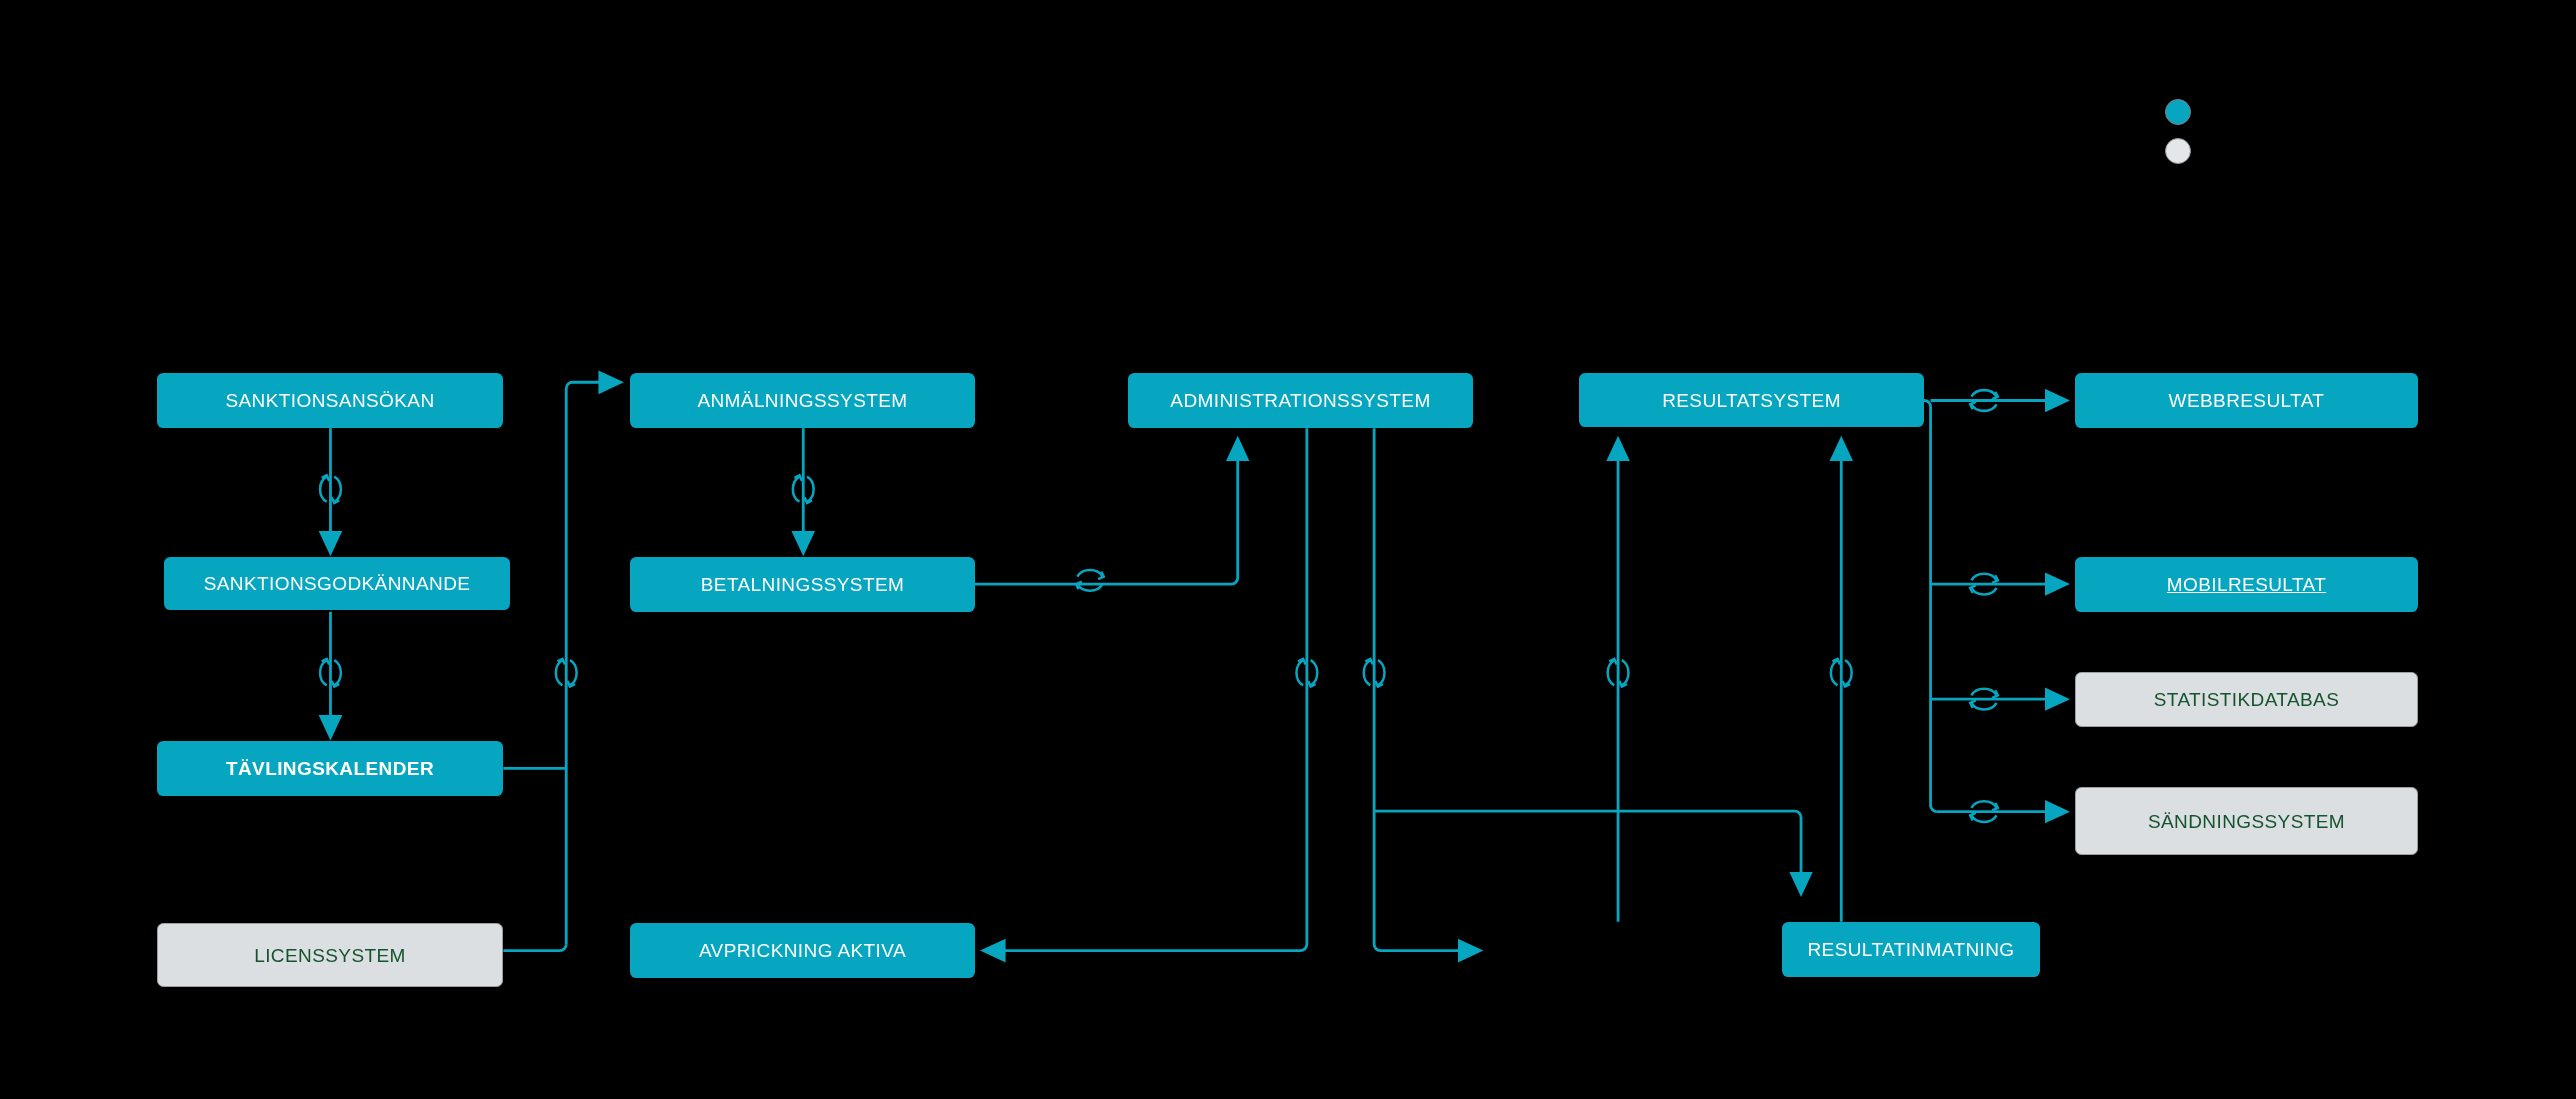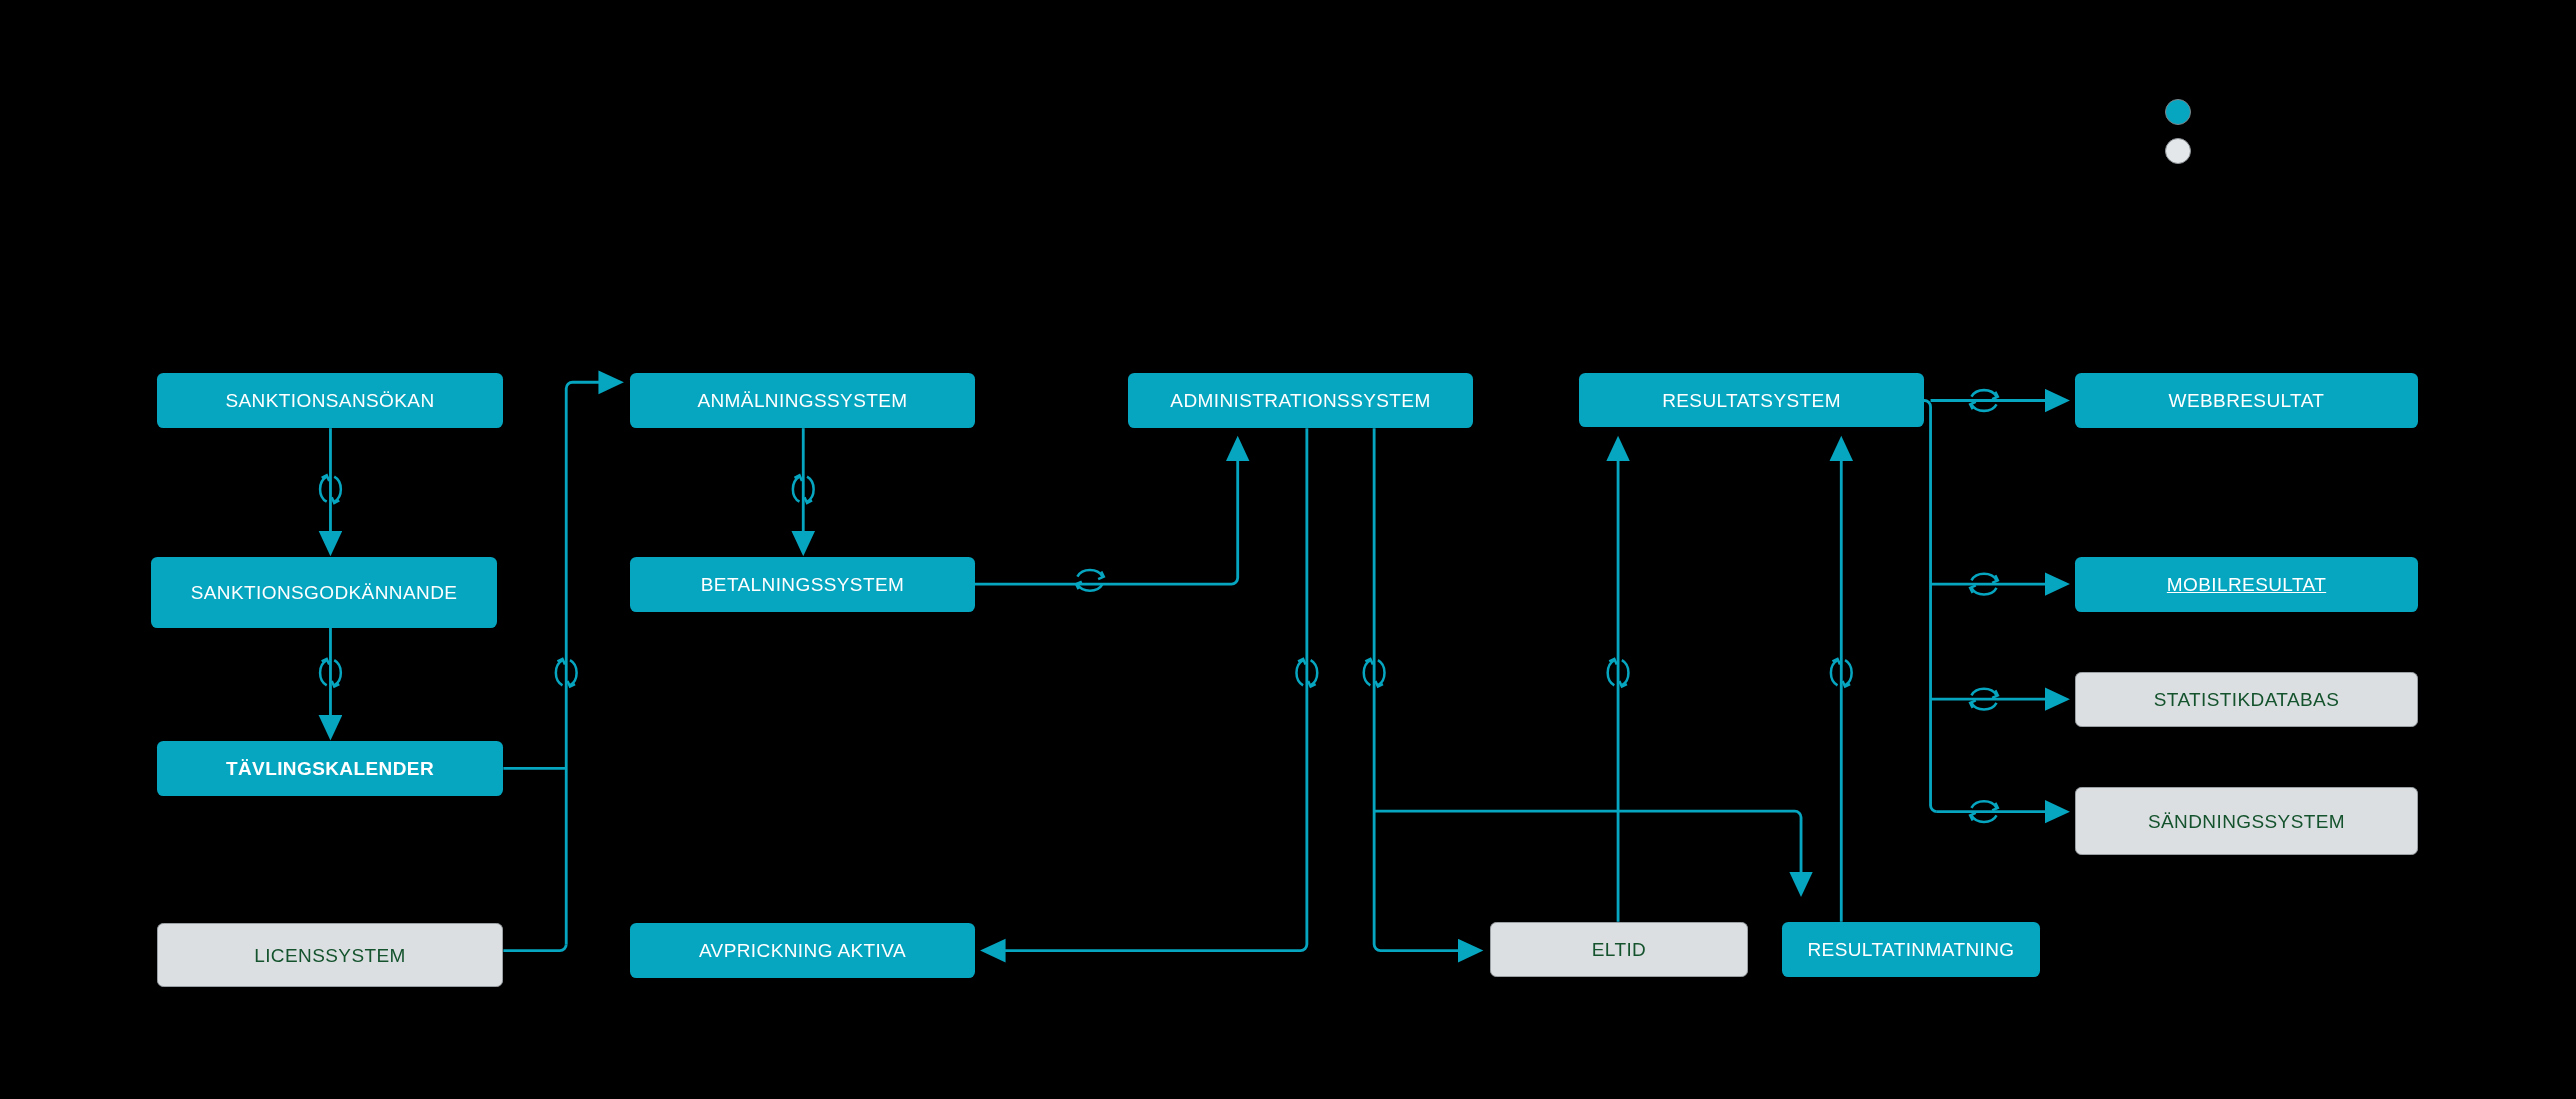--- a/index.html
+++ b/index.html
@@ -177,7 +177,7 @@
   <div class="node cyan" style="left:157px;top:373px;width:346px;height:55px;">
     <span>SANKTIONSANSÖKAN</span>
   </div>
-  <div class="node cyan" style="left:151px;top:557px;width:346px;height:71px;">
+  <div class="node cyan" style="left:164px;top:557px;width:346px;height:53px;">
     <span>SANKTIONSGODKÄNNANDE</span>
   </div>
   <div class="node cyan" style="left:157px;top:741px;width:346px;height:55px;font-weight:bold;">

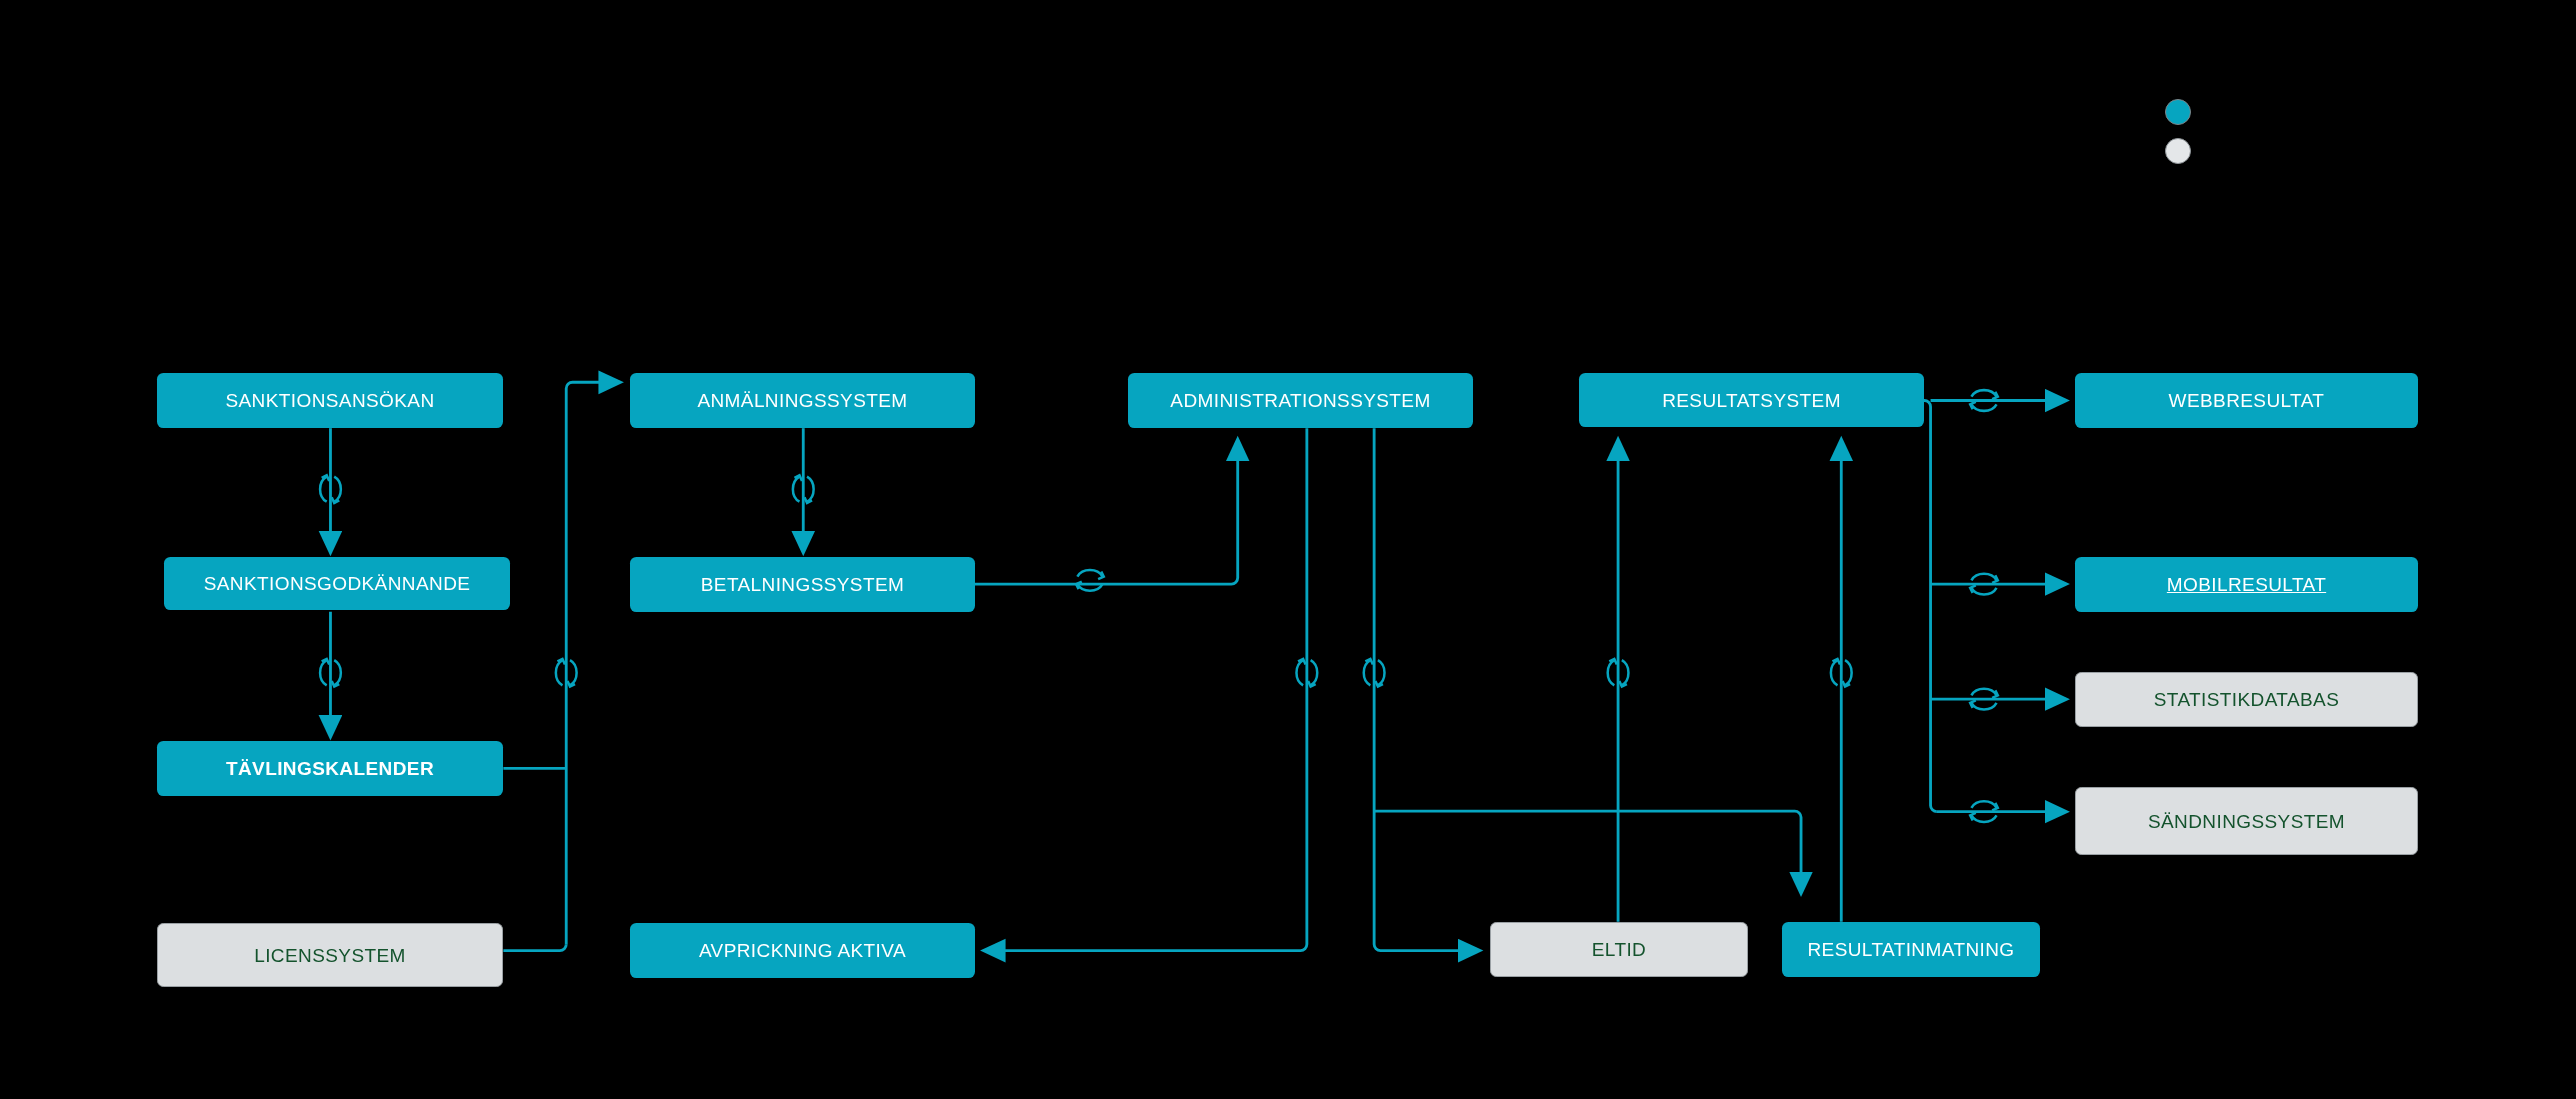--- a/index.html
+++ b/index.html
@@ -204,9 +204,6 @@
   <div class="node cyan" style="left:1579px;top:373px;width:345px;height:54px;">
     <span>RESULTATSYSTEM</span>
   </div>
-  <div class="node grey" style="left:1490px;top:922px;width:258px;height:55px;">
-    <span>ELTID</span>
-  </div>
   <div class="node cyan" style="left:1782px;top:922px;width:258px;height:55px;">
     <span>RESULTATINMATNING</span>
   </div>

